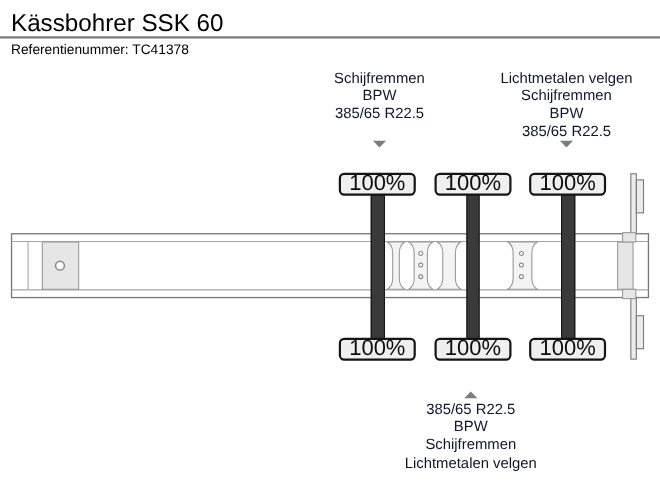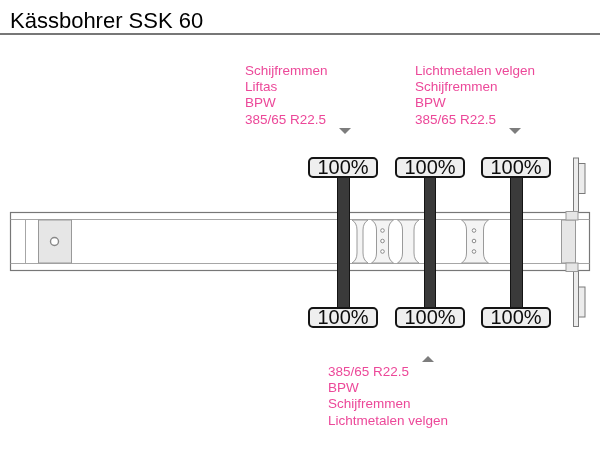--- a/index.html
+++ b/index.html
@@ -55,6 +55,7 @@
 
   <div class="title">Kässbohrer SSK 60</div>
   <div class="divider"></div>
+  <div class="ref">Referentienummer: TC41378</div>
 
   <div class="ann ann-front">
     <div>Schijfremmen</div>

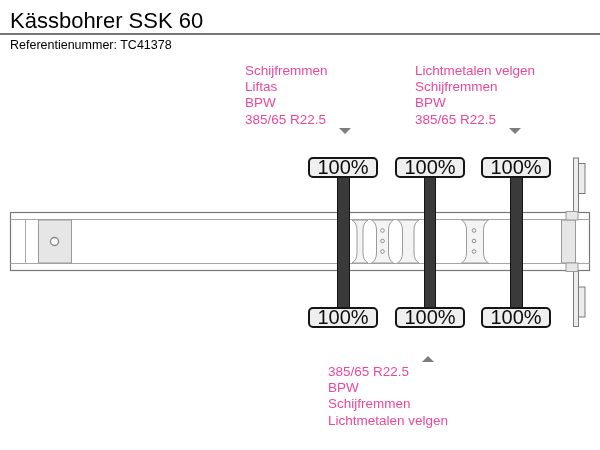--- a/index.html
+++ b/index.html
@@ -20,7 +20,7 @@
   .title{position:absolute;left:10px;top:9px;font-size:22px;line-height:24px;color:#000;}
   .divider{position:absolute;left:0;top:33px;width:600px;height:1.5px;background:var(--divider);}
   .ref{position:absolute;left:10px;top:38px;font-size:12.5px;line-height:15px;color:#000;}
-  .ann{position:absolute;width:200px;text-align:left;font-size:13.5px;line-height:16.2px;color:#ec4899;}
+  .ann{position:absolute;width:200px;text-align:center;font-size:13.5px;line-height:16.2px;color:#0f172a;}
   .ann-front{left:245px;top:63px;}
   .ann-rear{left:415px;top:63px;}
   .ann-bottom{left:328px;top:364px;}

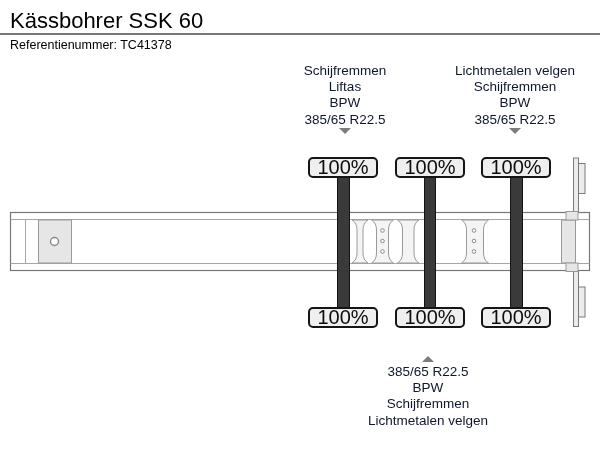--- a/index.html
+++ b/index.html
@@ -59,7 +59,6 @@
 
   <div class="ann ann-front">
     <div>Schijfremmen</div>
-    <div>Liftas</div>
     <div>BPW</div>
     <div>385/65 R22.5</div>
   </div>

